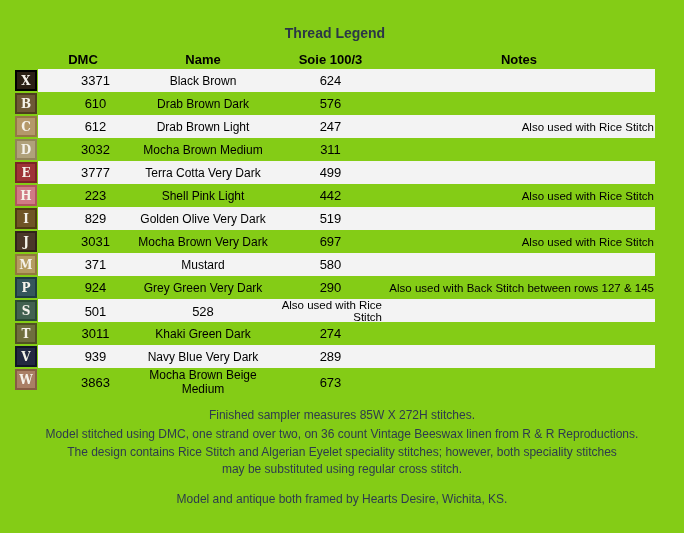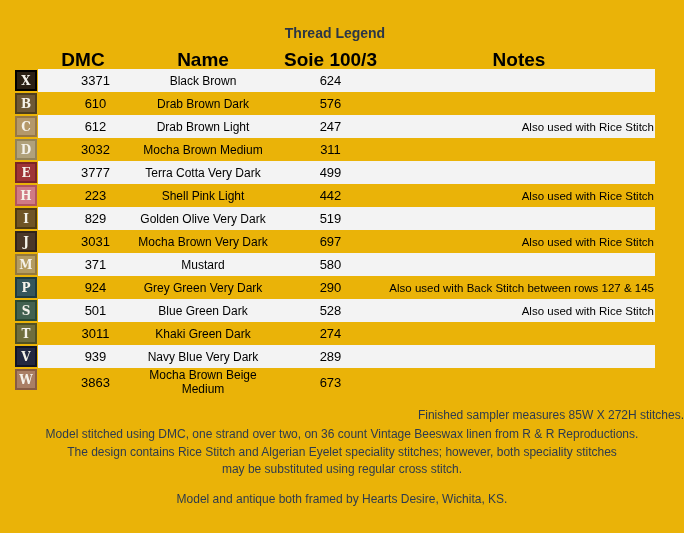--- a/index.html
+++ b/index.html
@@ -4,7 +4,7 @@
 <style>
   html,body { margin:0; padding:0; background:#ffffff; }
   .page {
-    width:684px; height:533px; background:#eab308; position:relative;
+    width:684px; height:533px; background:#84cc16; position:relative;
     font-family:"Liberation Sans", sans-serif; overflow:hidden;
   }
   .title {

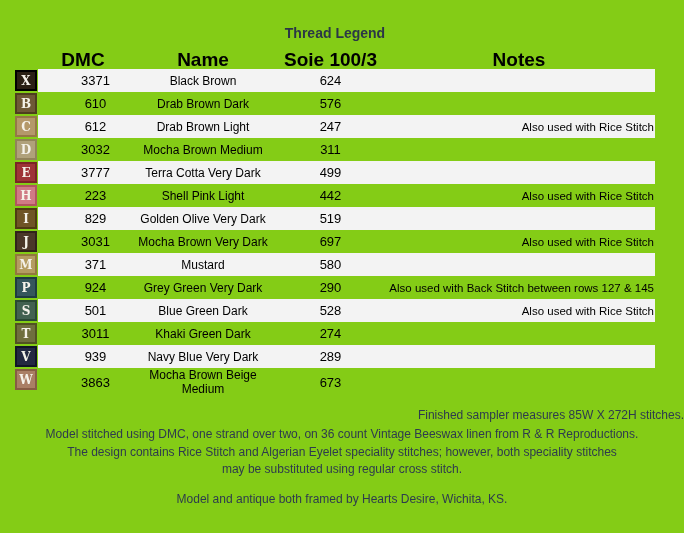--- a/index.html
+++ b/index.html
@@ -15,7 +15,7 @@
   .hdr {
     display:grid; grid-template-columns:23px 90px 150px 105px 1fr;
     height:20px; align-items:center;
-    font-size:19px; font-weight:bold; color:#000;
+    font-size:13px; font-weight:bold; color:#000;
   }
   .hdr .hcell { text-align:center; }
   .rows { }

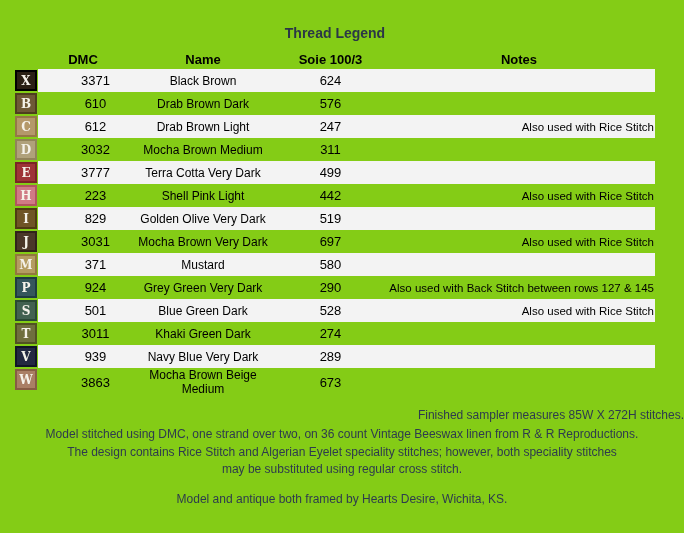--- a/index.html
+++ b/index.html
@@ -192,7 +192,6 @@
         </div>
         <div class="band">
           <div class="cell-dmc">501</div>
-          <div class="cell-name">Blue Green Dark</div>
           <div class="cell-soie">528</div>
           <div class="cell-notes">Also used with Rice Stitch</div>
         </div>

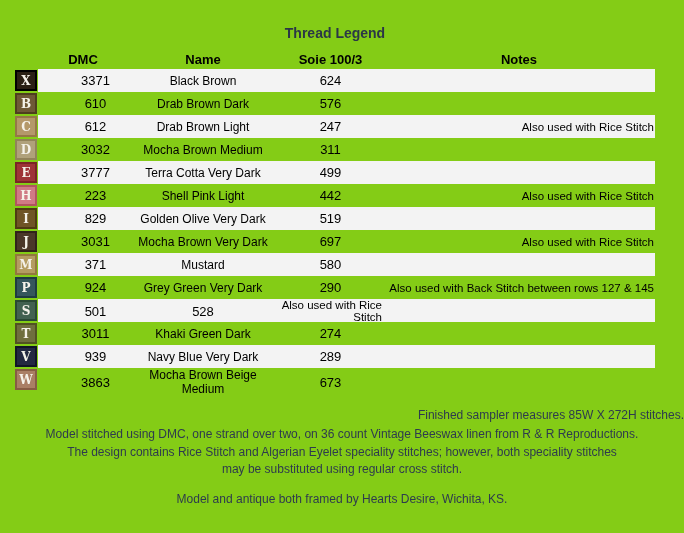--- a/index.html
+++ b/index.html
@@ -38,7 +38,7 @@
   .cell-soie { text-align:center; font-size:13px; }
   .cell-notes{ text-align:right;  font-size:11.5px; padding-right:1px; }
   .footer-line1 {
-    margin-top:17px; text-align:right; font-size:12px; color:#2e3b4e;
+    margin-top:17px; text-align:center; font-size:12px; color:#2e3b4e;
   }
   .footer-para {
     margin-top:4px; text-align:center; font-size:12px; color:#2e3b4e;

